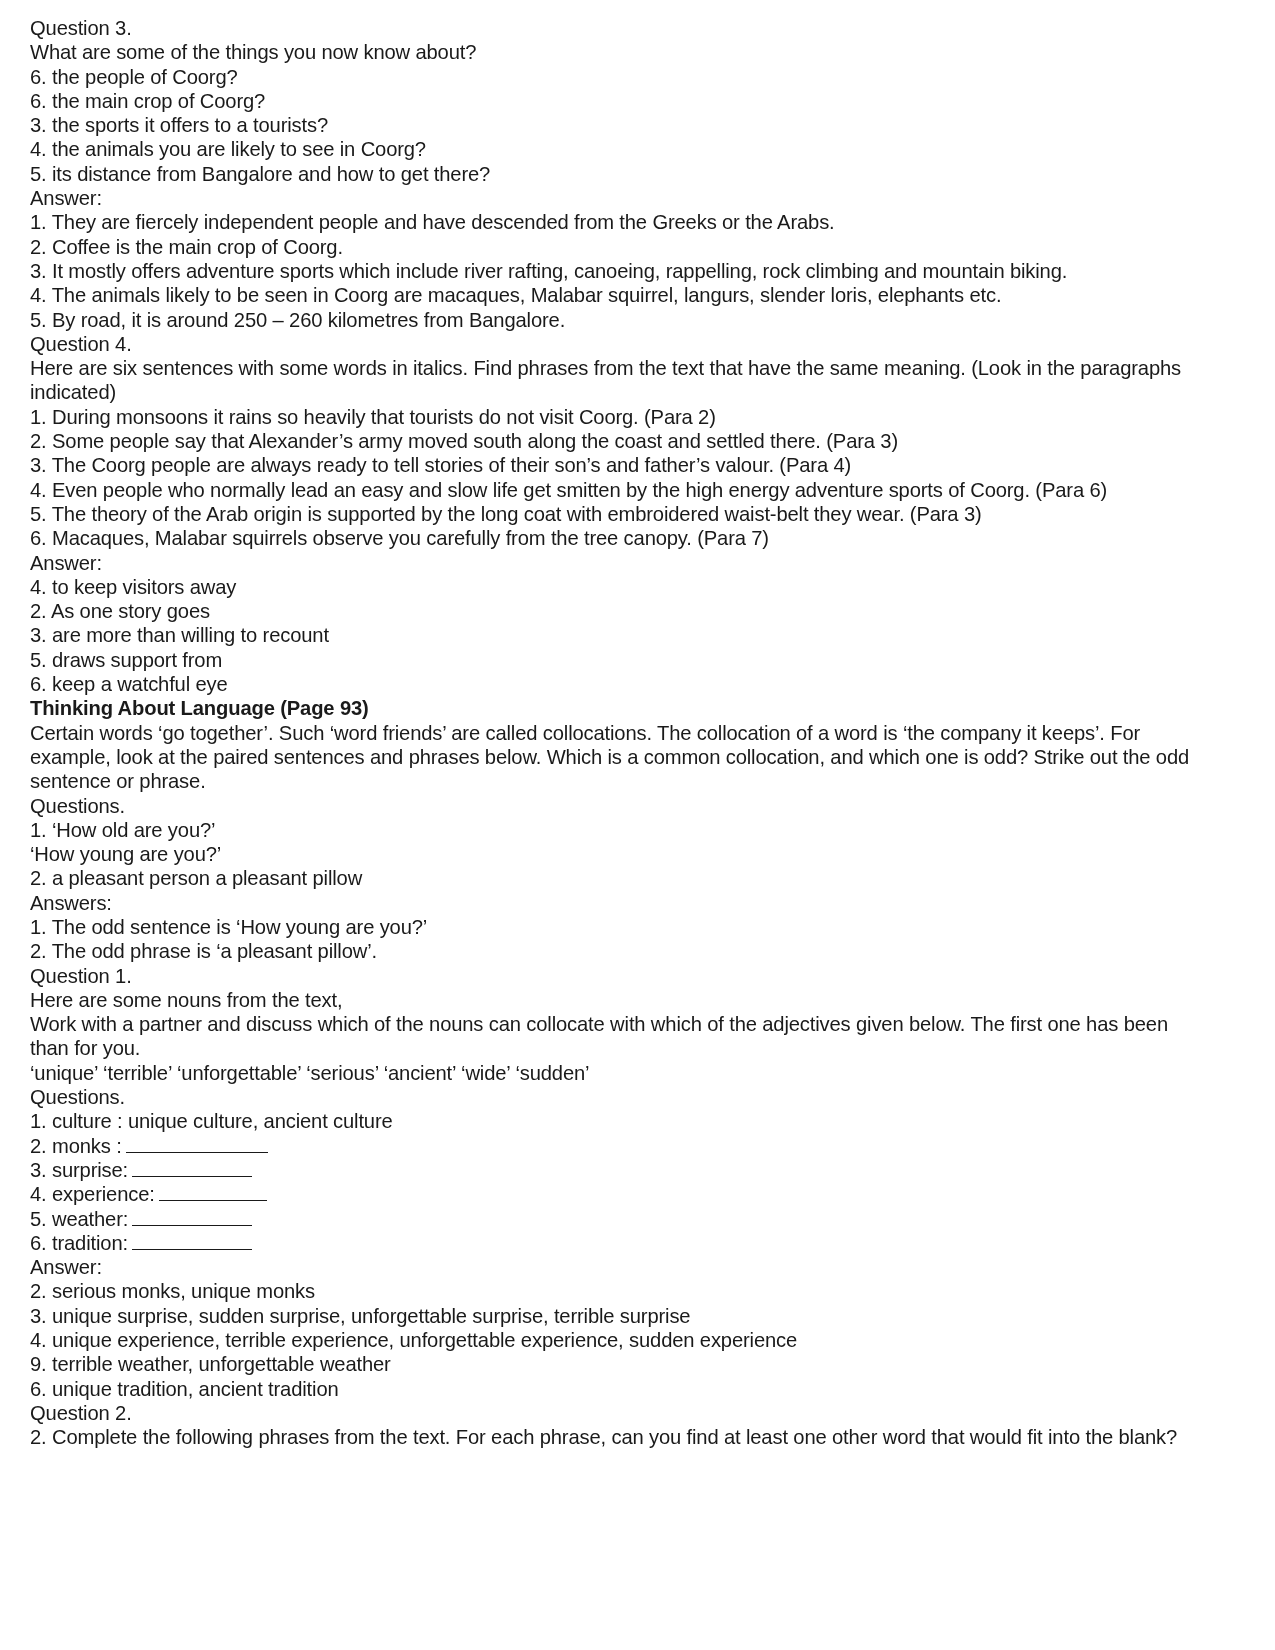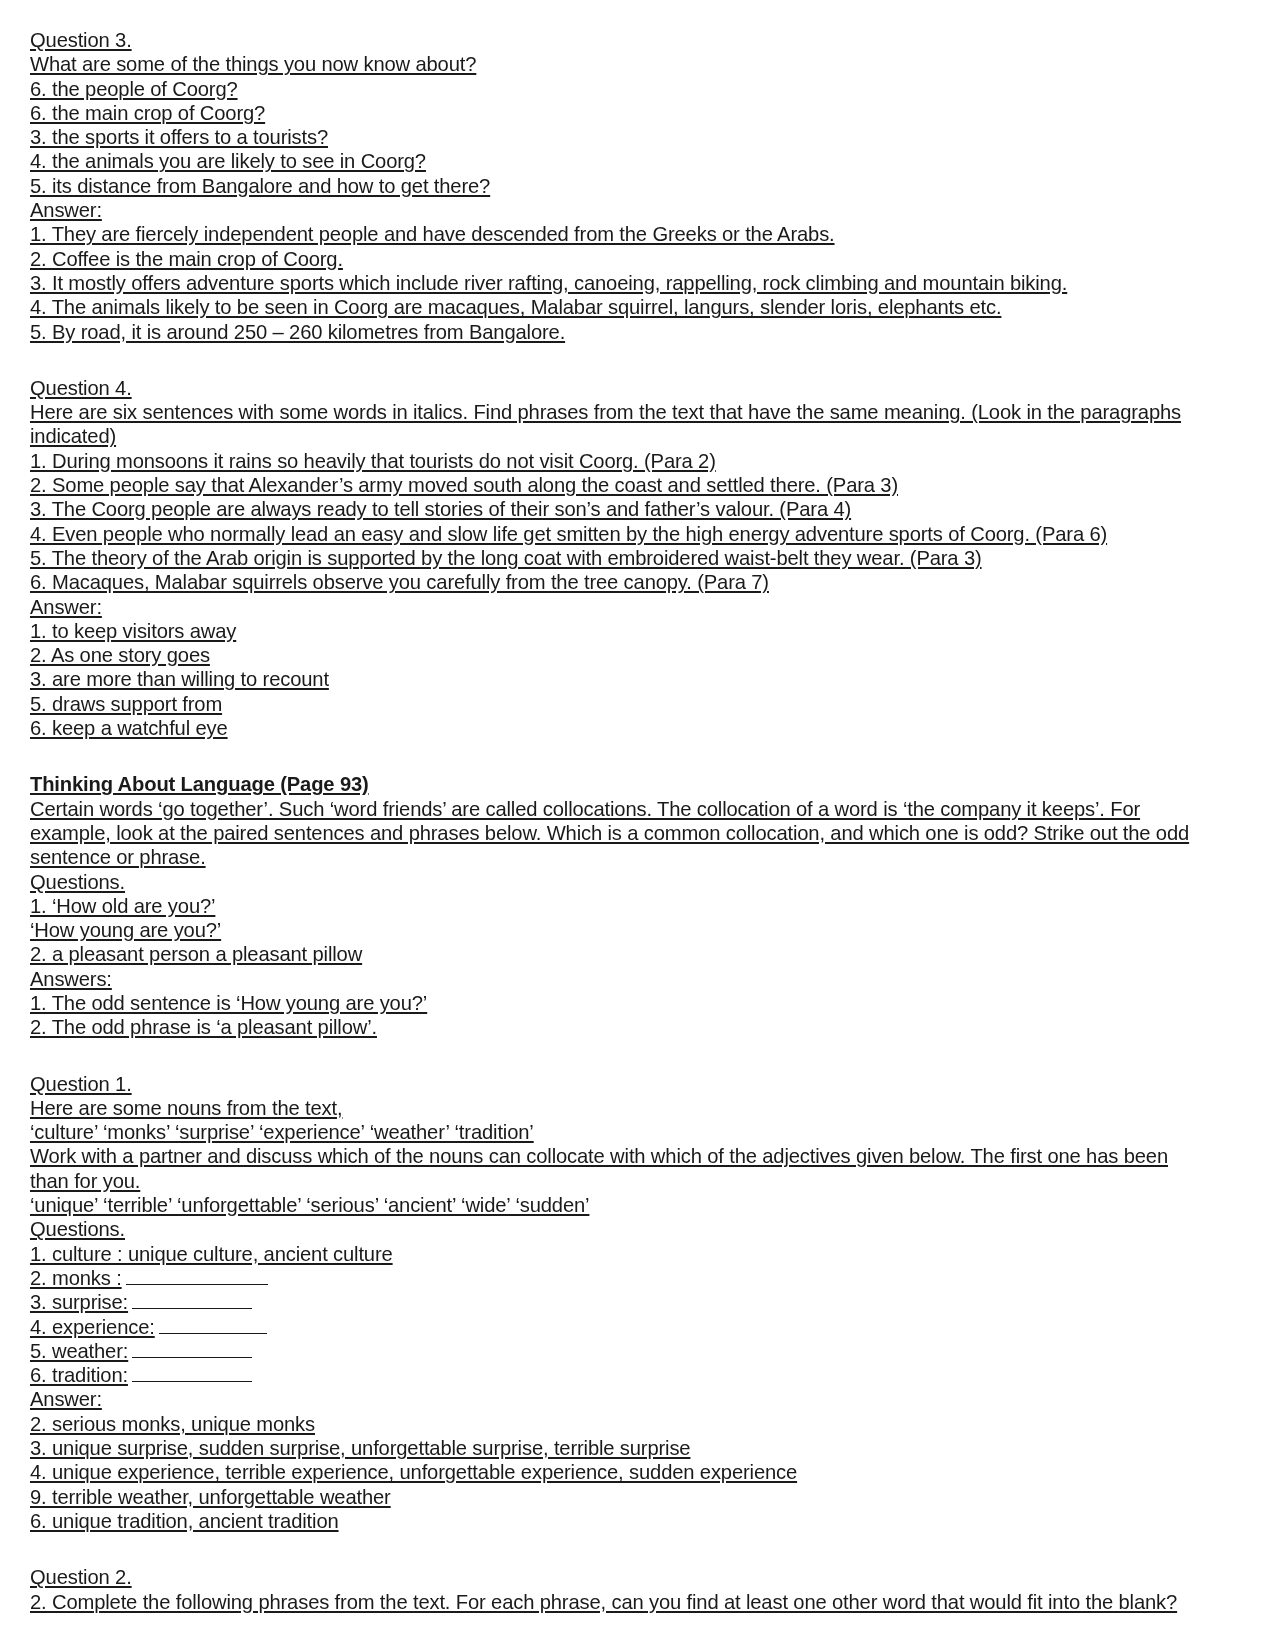--- a/index.html
+++ b/index.html
@@ -8,7 +8,7 @@
     font-family: "Liberation Sans", sans-serif;
     font-size: 20.2px; line-height: 24.3px; color: #1a1a1a;
   }
-  .page { position: absolute; left: 30px; top: 28px; width: 1230px; text-decoration: underline; }
+  .page { position: absolute; left: 30px; top: 16px; width: 1230px; }
   .section { margin: 0; }
   .section + .section { margin-top: 32px; }
   .line { display: block; white-space: nowrap; letter-spacing: -0.15px; }

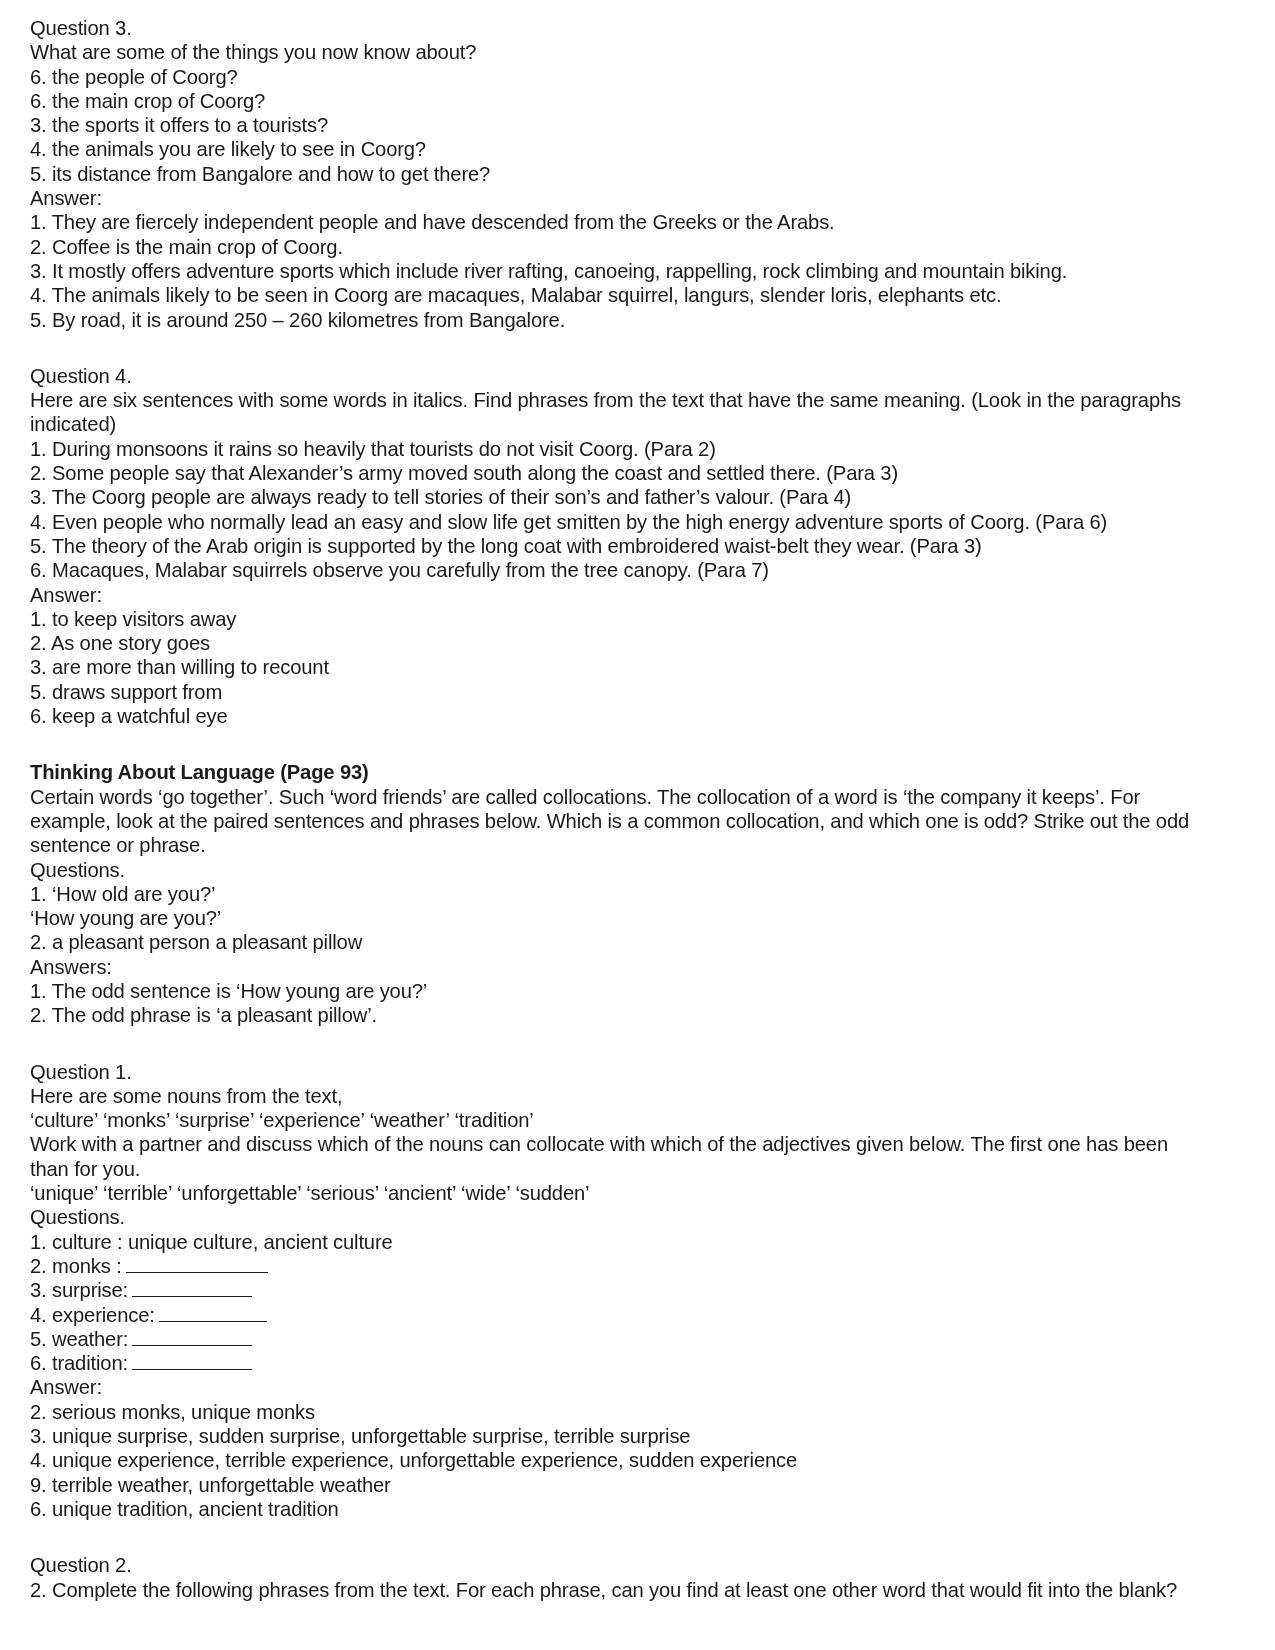--- a/index.html
+++ b/index.html
@@ -10,7 +10,7 @@
   }
   .page { position: absolute; left: 30px; top: 16px; width: 1230px; }
   .section { margin: 0; }
-  .section + .section { margin-top: 32px; }
+  .section + .section { }
   .line { display: block; white-space: nowrap; letter-spacing: -0.15px; }
   .bold { font-weight: bold; }
   .blank { display: inline-block; border-bottom: 1.6px solid #1a1a1a; height: 17px; vertical-align: baseline; margin-left: 4px; }

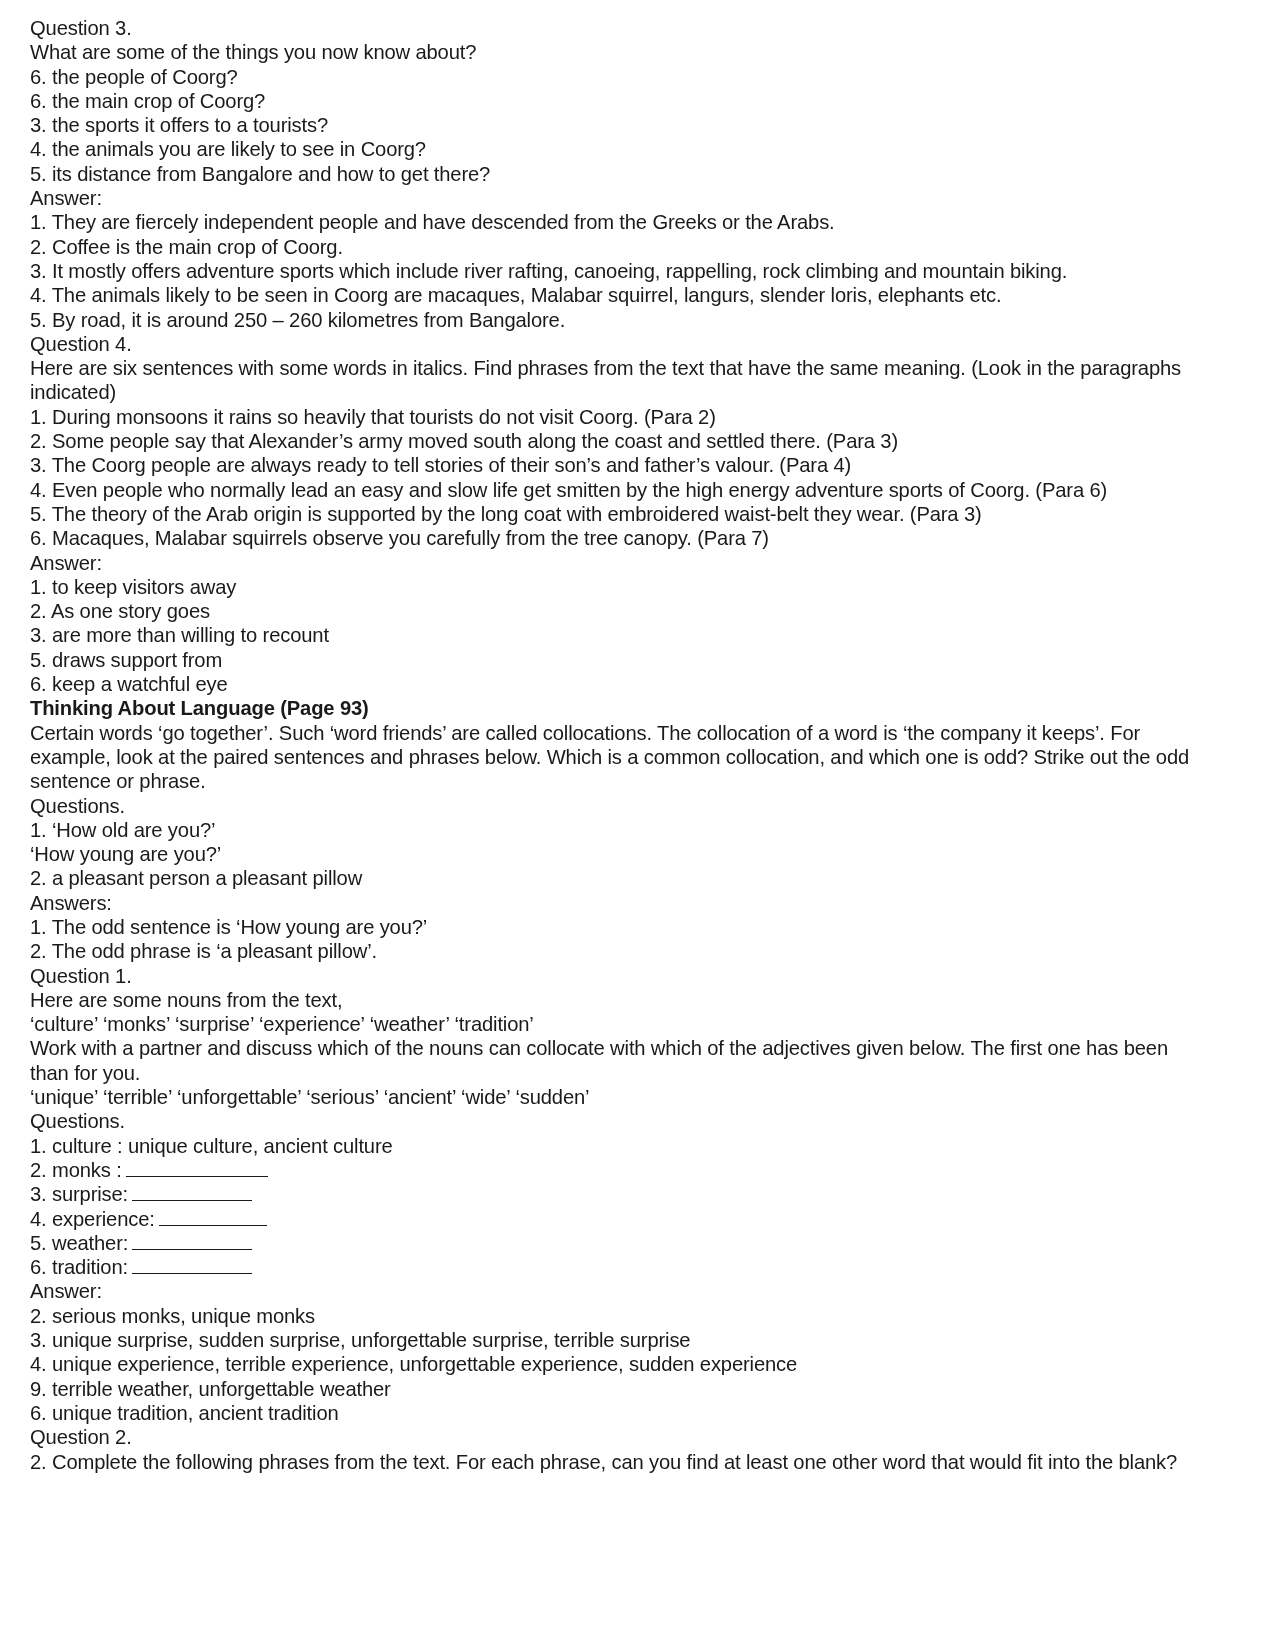--- a/index.html
+++ b/index.html
@@ -52,7 +52,7 @@
     <span class="line">5. The theory of the Arab origin is supported by the long coat with embroidered waist-belt they wear. (Para 3)</span>
     <span class="line">6. Macaques, Malabar squirrels observe you carefully from the tree canopy. (Para 7)</span>
     <span class="line">Answer:</span>
-    <span class="line">1. to keep visitors away</span>
+    <span class="line">4. to keep visitors away</span>
     <span class="line">2. As one story goes</span>
     <span class="line">3. are more than willing to recount</span>
     <span class="line">5. draws support from</span>

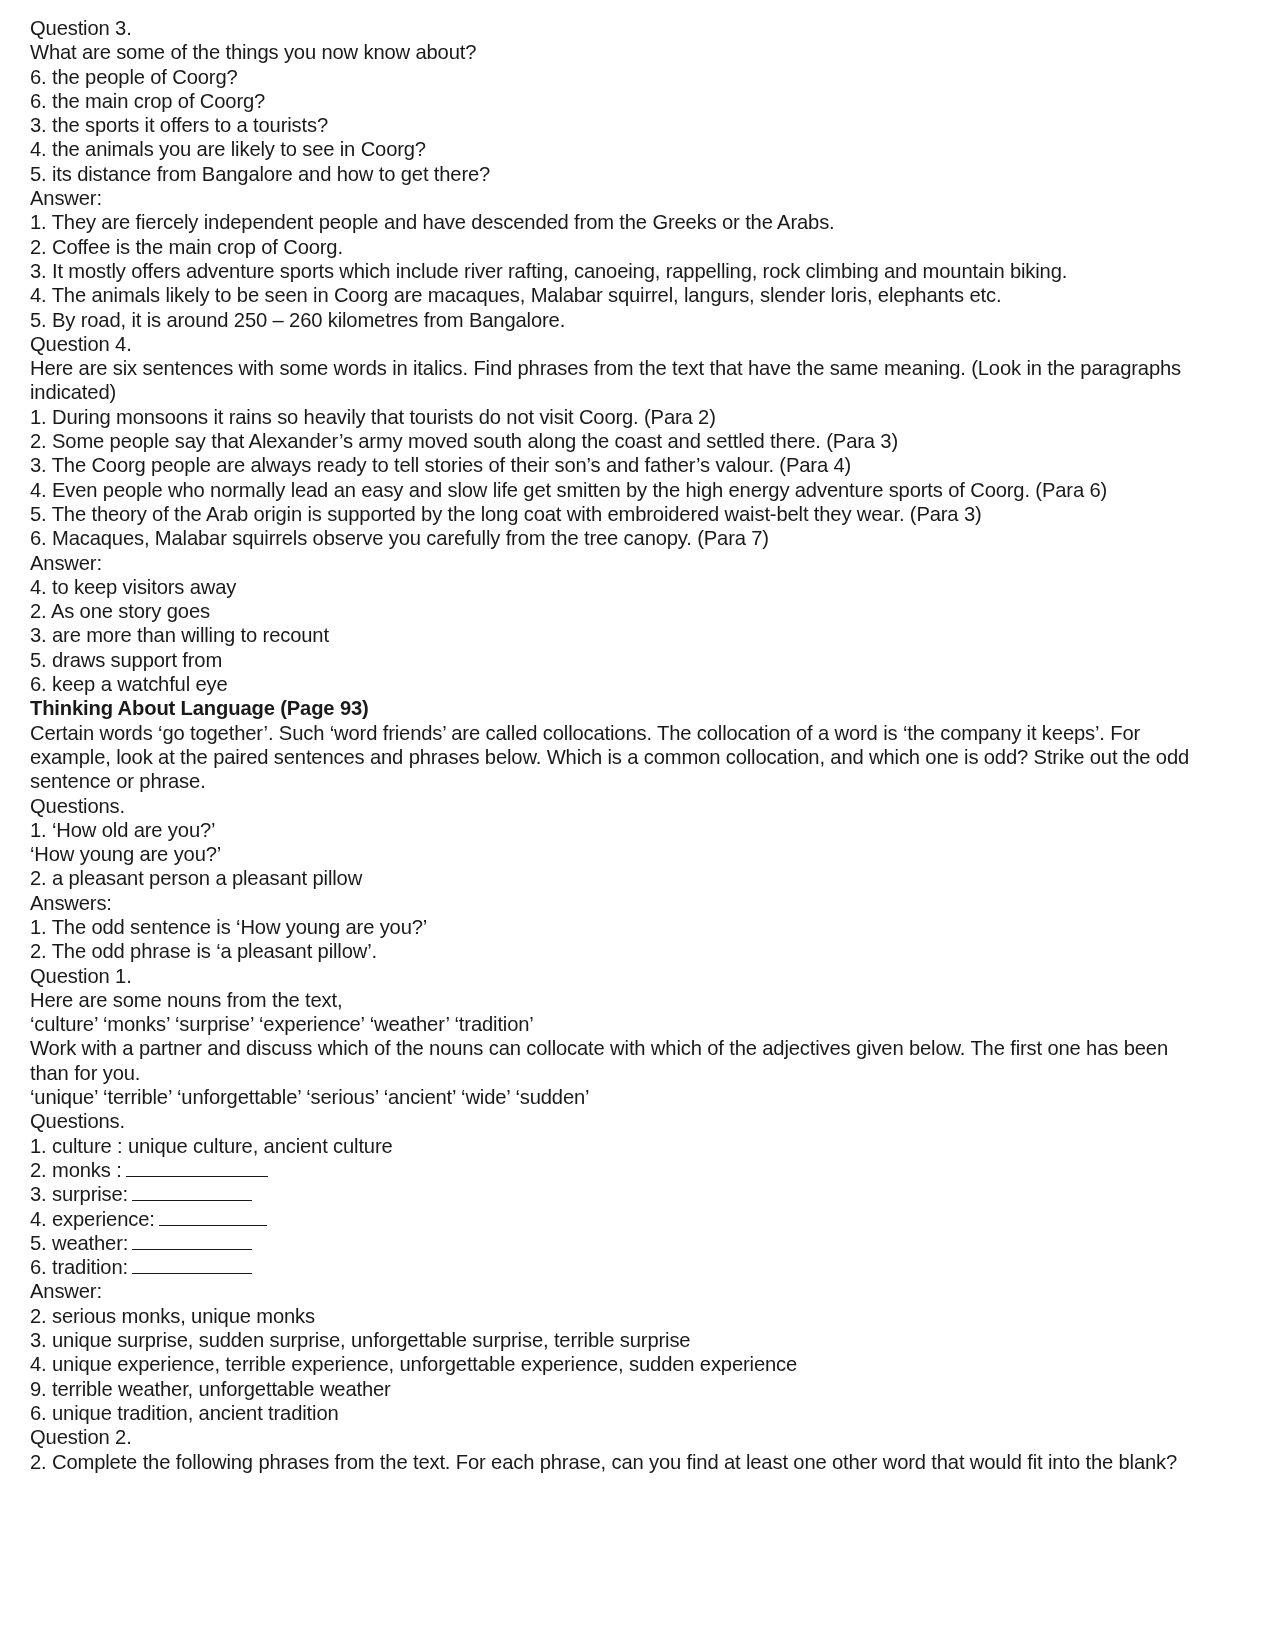--- a/index.html
+++ b/index.html
@@ -76,7 +76,6 @@
   <div class="section">
     <span class="line">Question 1.</span>
     <span class="line">Here are some nouns from the text,</span>
-    <span class="line">‘culture’ ‘monks’ ‘surprise’ ‘experience’ ‘weather’ ‘tradition’</span>
     <span class="line">Work with a partner and discuss which of the nouns can collocate with which of the adjectives given below. The first one has been</span>
     <span class="line">than for you.</span>
     <span class="line">‘unique’ ‘terrible’ ‘unforgettable’ ‘serious’ ‘ancient’ ‘wide’ ‘sudden’</span>

